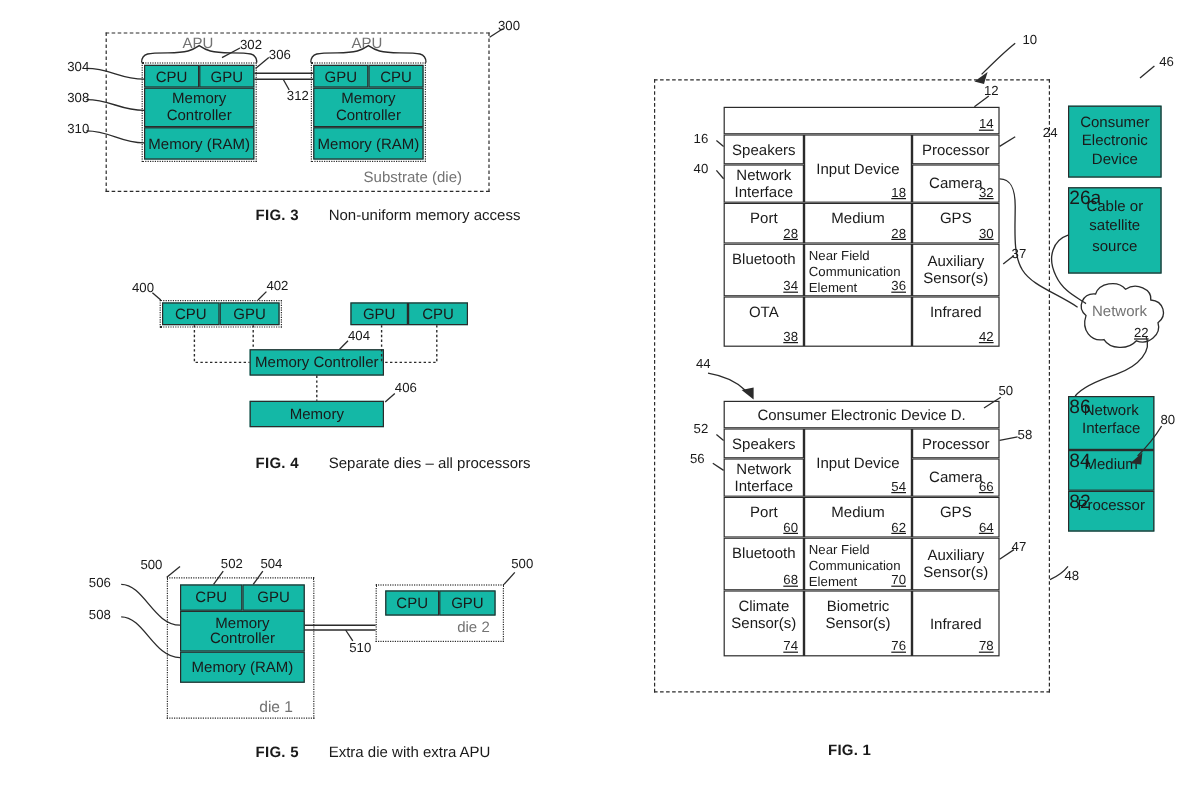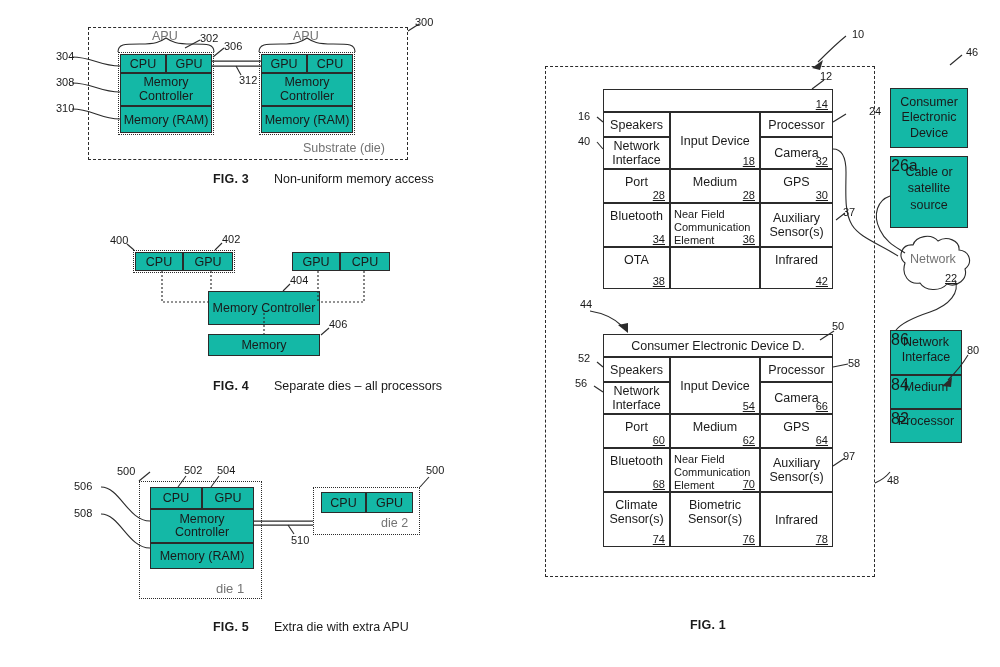--- a/index.html
+++ b/index.html
@@ -121,7 +121,7 @@
     <span style="font-size:12.5px">CPU</span>
   </div>
 
-  <div class="box ctr" style="left:208px;top:291px;width:112px;height:34px;text-align:right;">
+  <div class="box ctr" style="left:208px;top:291px;width:112px;height:22px;text-align:right;">
     <span style="font-size:12.5px">Memory Controller</span>
   </div>
   <div class="box ctr" style="left:208px;top:334px;width:112px;height:22px;">

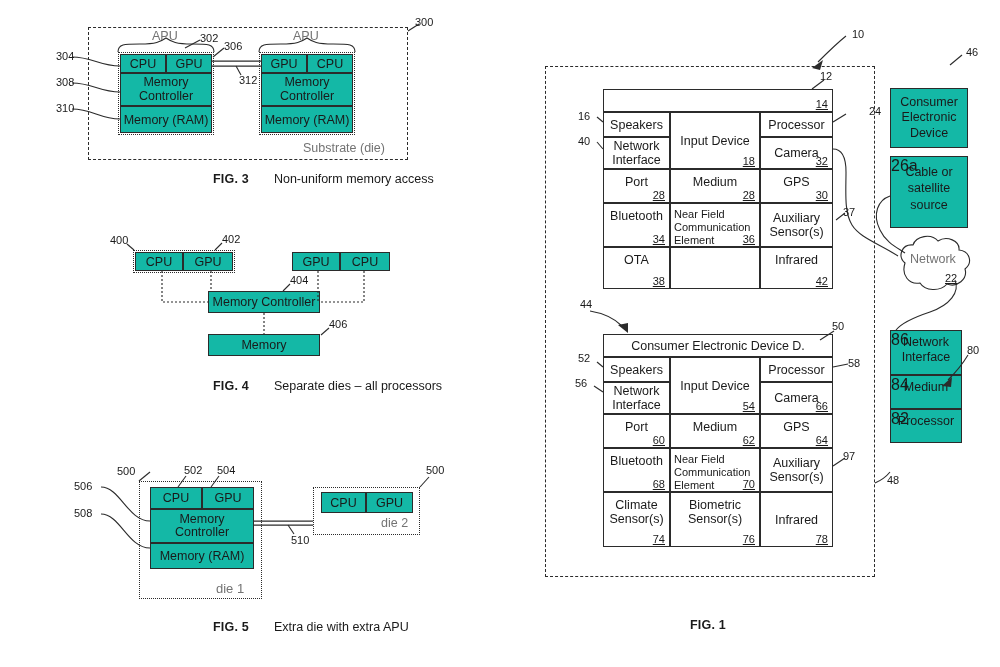--- a/index.html
+++ b/index.html
@@ -433,7 +433,7 @@
   <div class="ref" style="left:578px;top:352px;">52</div>
   <div class="ref" style="left:575px;top:377px;">56</div>
   <div class="ref" style="left:848px;top:357px;">58</div>
-  <div class="ref" style="left:843px;top:450px;">97</div>
+  <div class="ref" style="left:843px;top:450px;">47</div>
 
   <div class="ref" style="left:966px;top:46px;">46</div>
   <div class="ref" style="left:967px;top:344px;">80</div>

